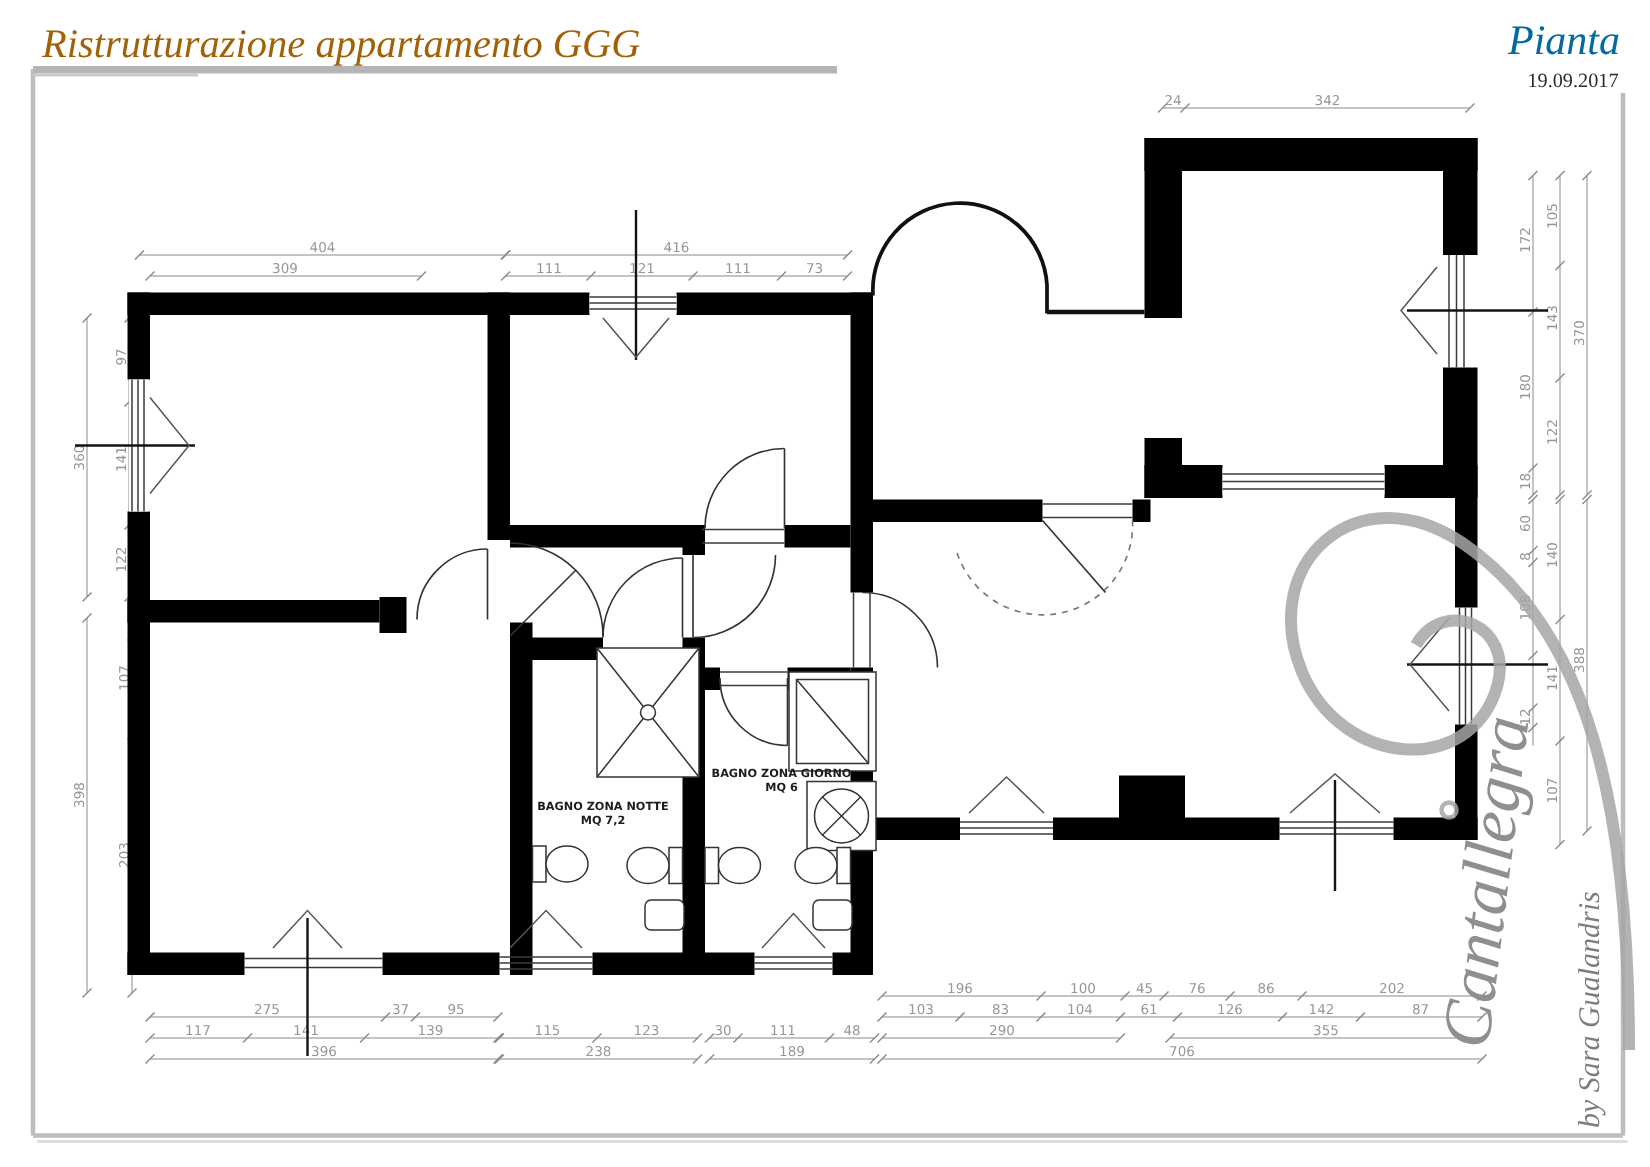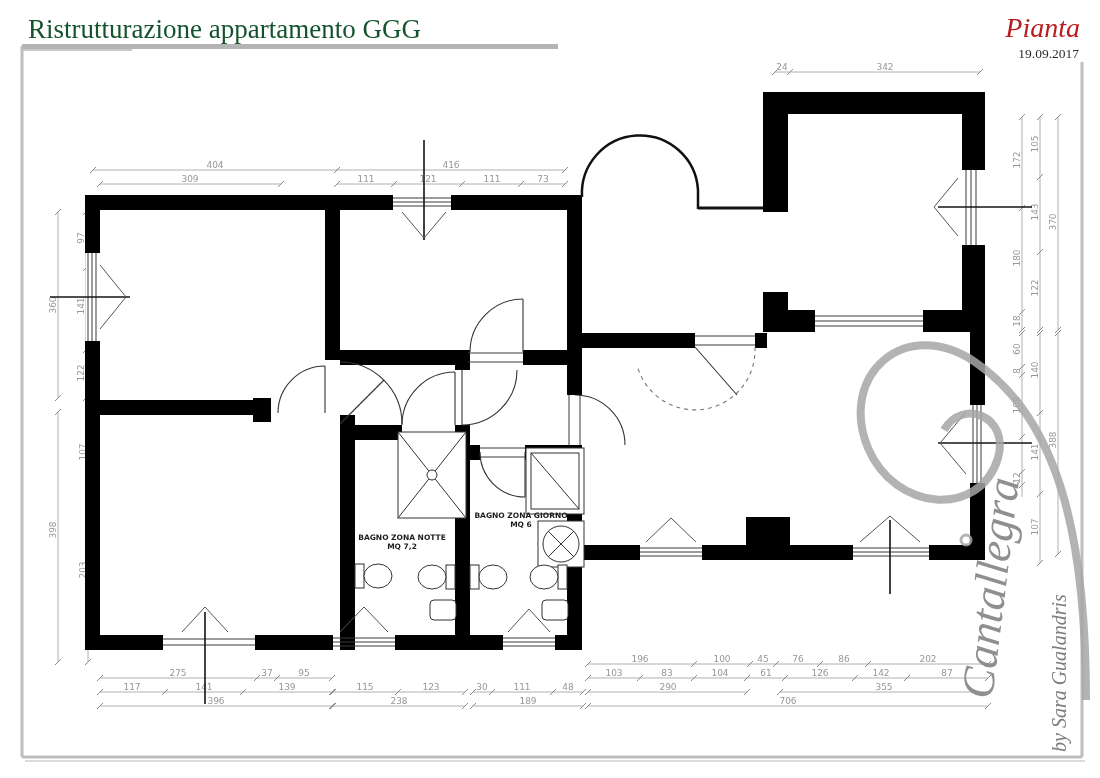--- a/index.html
+++ b/index.html
@@ -6,7 +6,7 @@
   #page{position:relative;width:1100px;height:778px;background:#fff;overflow:hidden;
         font-family:"Liberation Serif", serif;}
   #plan-svg{position:absolute;left:0;top:0;}
-  .hdr-title{position:absolute;left:28px;top:14px;font-size:27px;color:#14532d;}
+  .hdr-title{position:absolute;left:28px;top:14px;font-style:italic;font-size:27px;color:#a16207;}
   .hdr-underline{position:absolute;left:22px;top:44px;width:536px;height:5px;background:#b5b5b5;}
   .hdr-underline2{position:absolute;left:22px;top:49px;width:110px;height:2px;background:#c9c9c9;}
   .hdr-sheet{position:absolute;right:20px;top:12px;font-style:italic;font-size:28px;color:#b91c1c;text-align:right;}

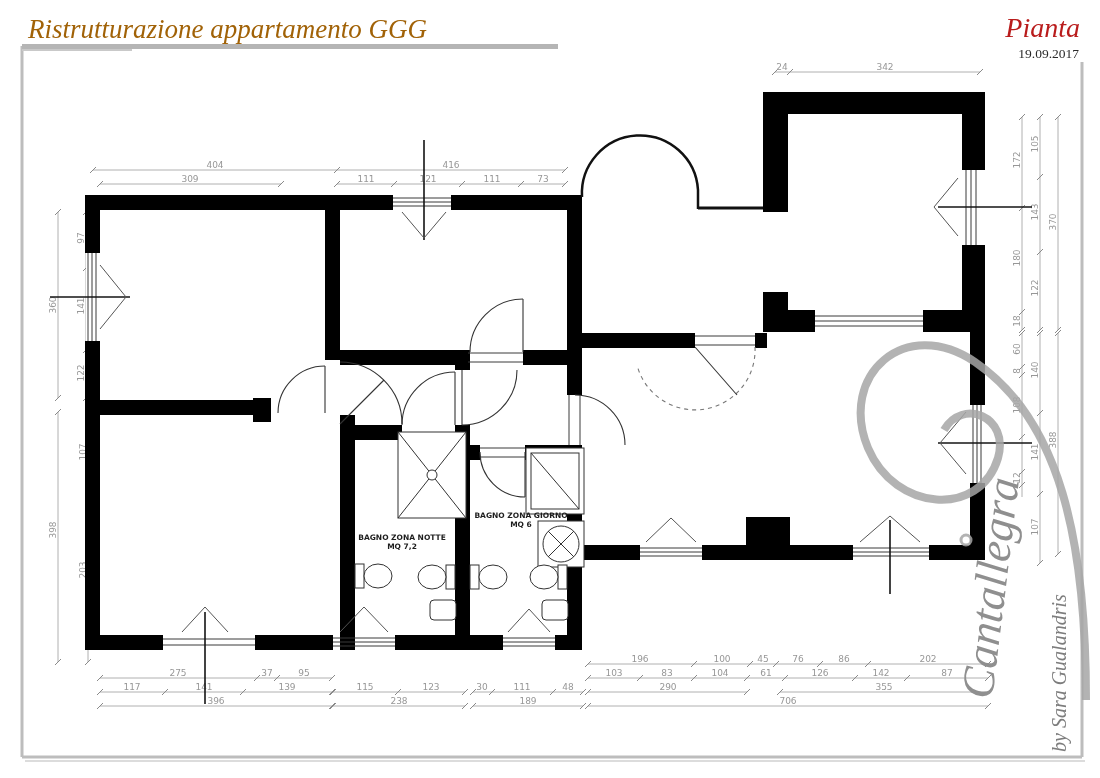--- a/index.html
+++ b/index.html
@@ -9,7 +9,7 @@
   .hdr-title{position:absolute;left:28px;top:14px;font-style:italic;font-size:27px;color:#a16207;}
   .hdr-underline{position:absolute;left:22px;top:44px;width:536px;height:5px;background:#b5b5b5;}
   .hdr-underline2{position:absolute;left:22px;top:49px;width:110px;height:2px;background:#c9c9c9;}
-  .hdr-sheet{position:absolute;right:20px;top:12px;font-style:italic;font-size:28px;color:#b91c1c;text-align:right;}
+  .hdr-sheet{position:absolute;right:20px;top:12px;font-style:italic;font-size:28px;color:#0369a1;text-align:right;}
   .hdr-date{position:absolute;right:21px;top:46px;font-size:13.5px;color:#2a2a2a;text-align:right;}
   svg text{font-family:"DejaVu Sans", sans-serif;}
   .dim-text{fill:#979797;font-size:9px;}

